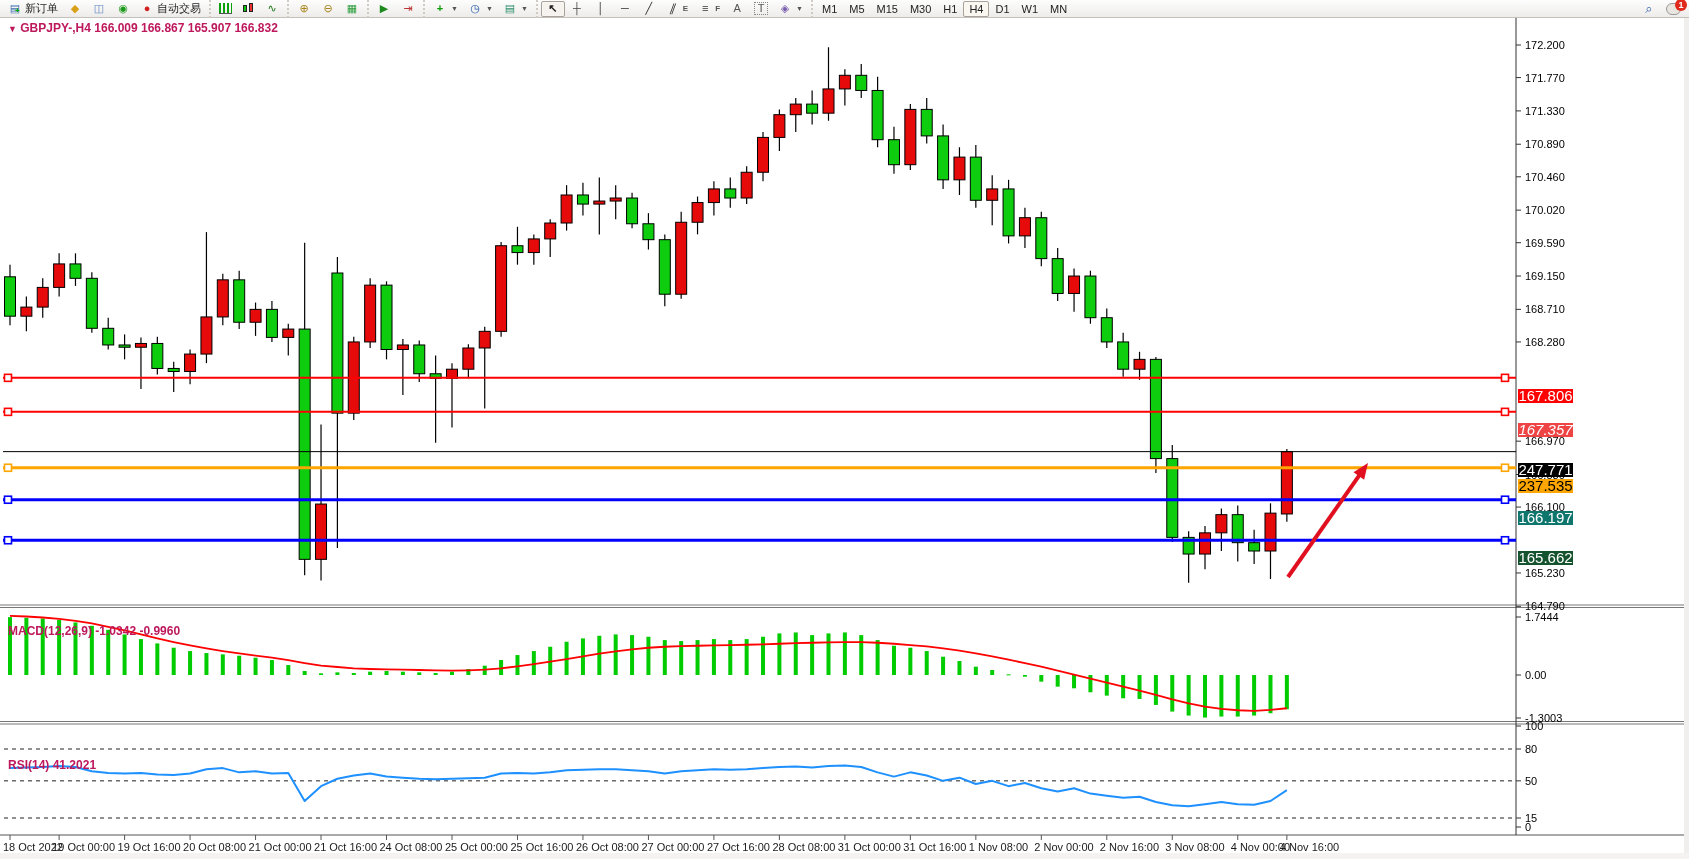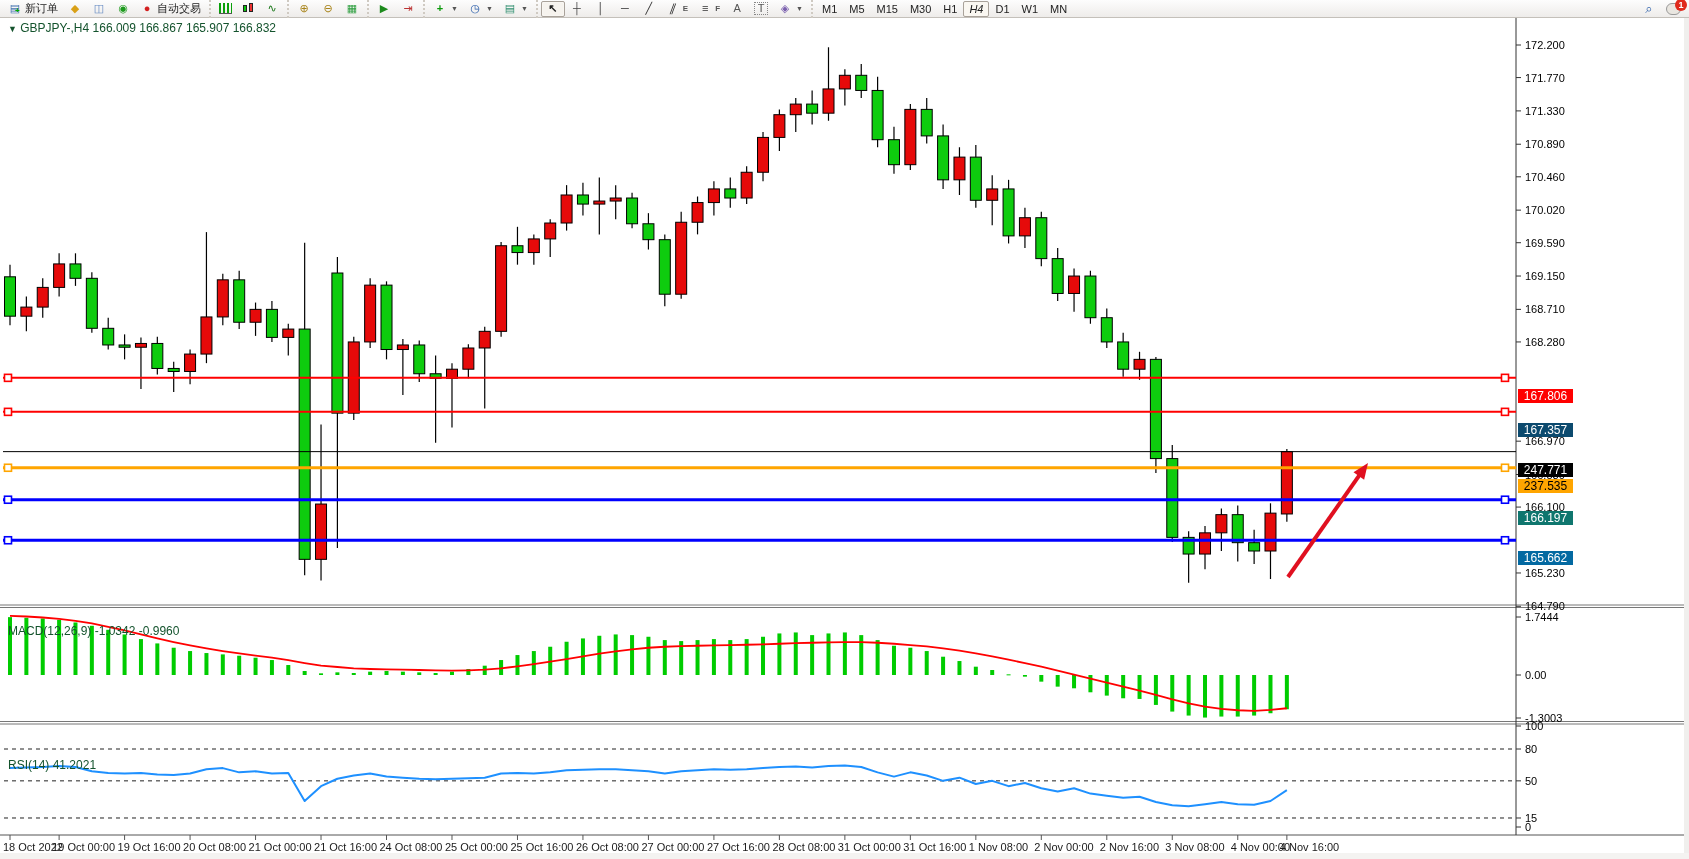--- a/index.html
+++ b/index.html
@@ -27,7 +27,7 @@
   .candle-ic i.b1 { left:1px; top:2px; height:7px; }
   .candle-ic i.b2 { left:7px; top:0; height:9px; background:#e33; }
   .tf-btn { padding:1px 5px; height:16px; line-height:13px; border:1px solid transparent; border-radius:2px; }
-  .tf-btn.active { background:#faf7f1; border:1px solid #a9a29a;font-style:italic; }
+  .tf-btn.active { background:#faf7f1; border:1px solid #a9a29a; }
   .spacer { flex:1; }
   .bubble { position:relative; width:15px; height:12px; background:#e9e6e0; border:1px solid #999;
     border-radius:6px; }

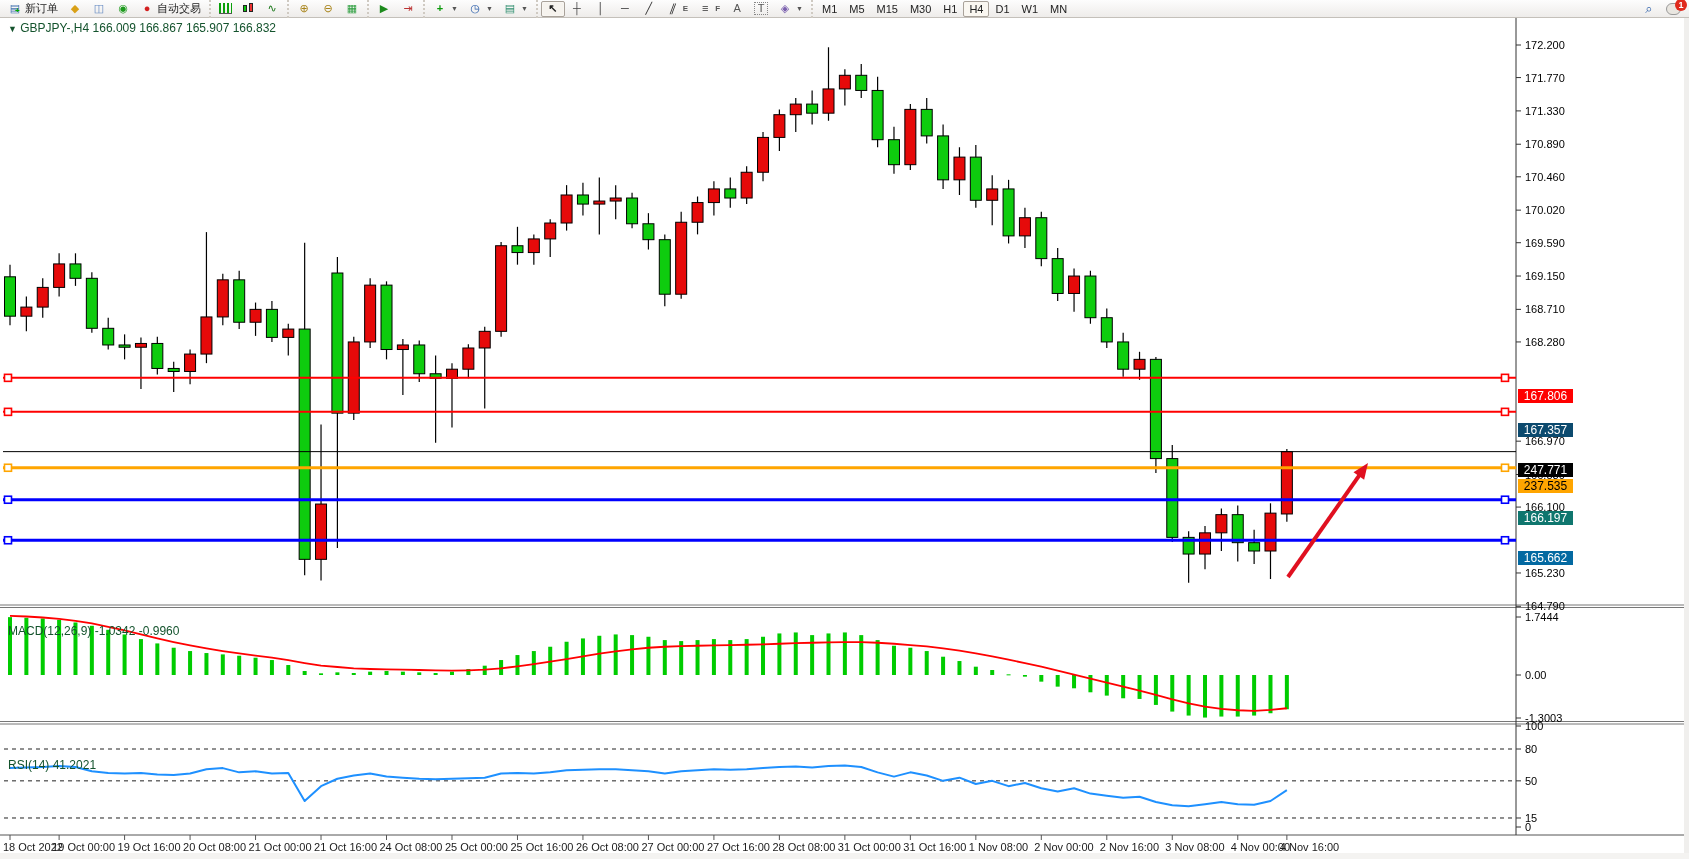--- a/index.html
+++ b/index.html
@@ -37,7 +37,7 @@
   
   .chart-wrap { position:absolute; top:18px; left:0; width:1689px; height:841px; background:#fff; }
   svg text { font-family:"Liberation Sans", sans-serif; }
-  .overlay-label { position:absolute; font-size:12px; color:#14532d; white-space:nowrap; z-index:5; }
+  .overlay-label { position:absolute; font-size:12px; color:#be185d; white-space:nowrap; z-index:5;font-weight:bold; }
   .price-badge { position:absolute; left:1518px; width:55px; height:14px; font-size:12px;
     line-height:14px; text-align:center; z-index:6; }
   .gutter-right { position:absolute; top:18px; right:0; width:5px; height:841px; background:#f0efed; }

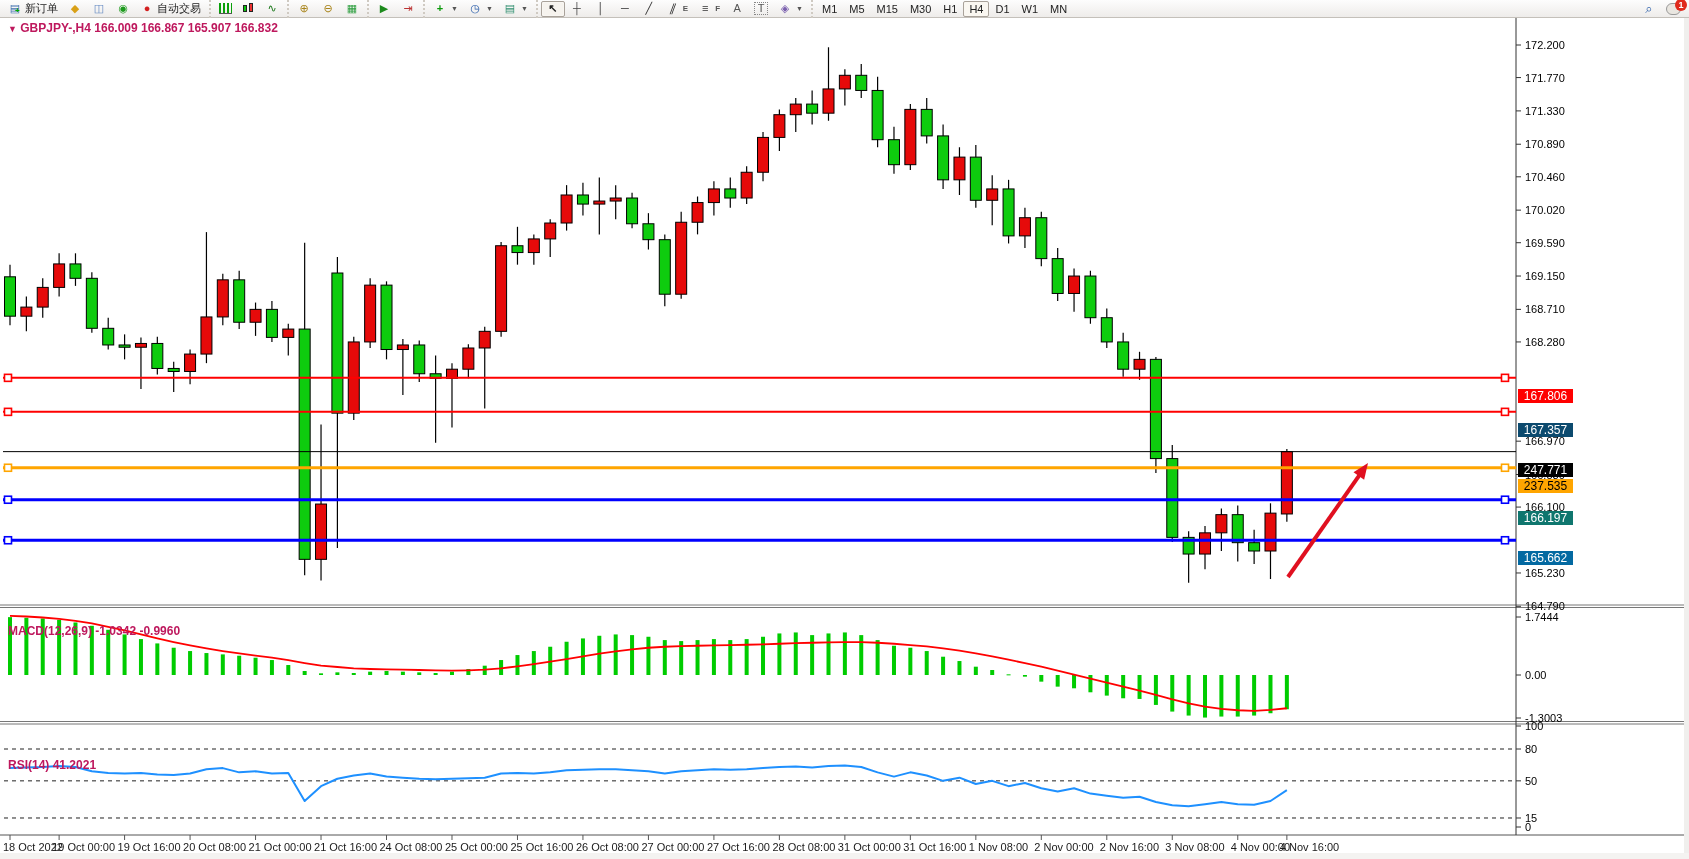--- a/index.html
+++ b/index.html
@@ -38,7 +38,7 @@
   .chart-wrap { position:absolute; top:18px; left:0; width:1689px; height:841px; background:#fff; }
   svg text { font-family:"Liberation Sans", sans-serif; }
   .overlay-label { position:absolute; font-size:12px; color:#be185d; white-space:nowrap; z-index:5;font-weight:bold; }
-  .price-badge { position:absolute; left:1518px; width:55px; height:14px; font-size:12px;
+  .price-badge { position:absolute; left:1518px; width:55px; height:14px; font-size:15px;
     line-height:14px; text-align:center; z-index:6; }
   .gutter-right { position:absolute; top:18px; right:0; width:5px; height:841px; background:#f0efed; }
   .gutter-bottom { position:absolute; left:0; bottom:0; width:1689px; height:6px; background:#f4f3f1; }

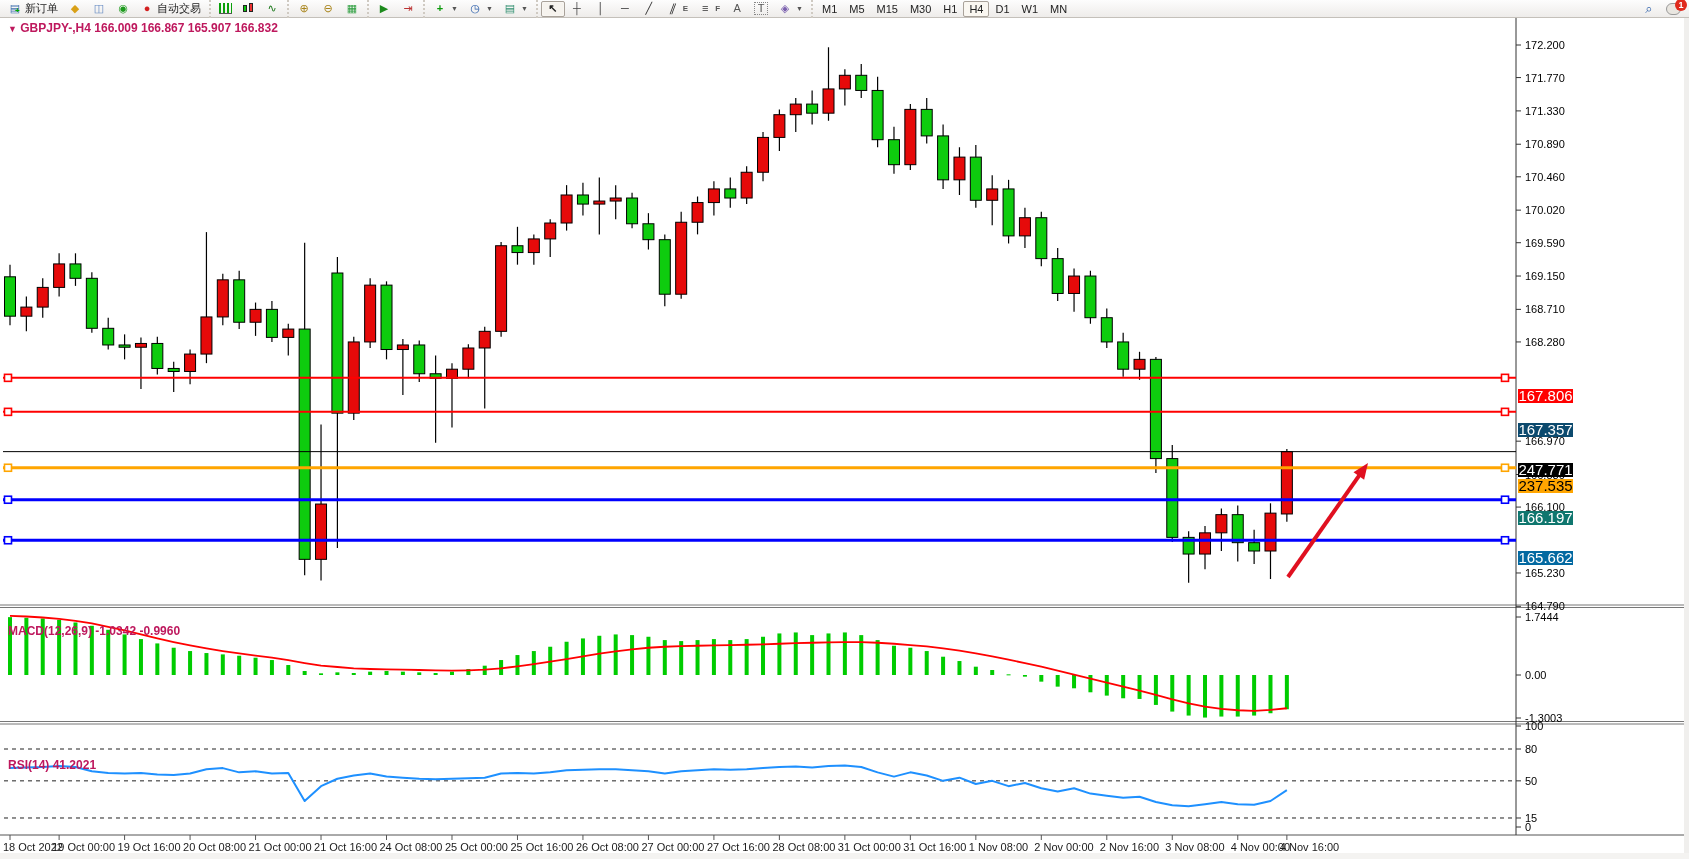--- a/index.html
+++ b/index.html
@@ -541,7 +541,7 @@
     <div class="overlay-label" style="left:8px; top:740px;">RSI(14) 41.2021</div>
     <div id="badges">
         <div class="price-badge" style="top: 370.845px; background: rgb(255, 0, 0); color: rgb(255, 255, 255);">167.806</div>
-        <div class="price-badge" style="top: 404.857px; background: #0c4a6e; color: rgb(255, 255, 255);">167.357</div>
+        <div class="price-badge" style="top: 404.857px; background: #ef4444; color: rgb(255, 255, 255); font-style: italic;">167.357</div>
         <div class="price-badge" style="top: 444.626px; background: rgb(0, 0, 0); color: rgb(255, 255, 255);">247.771</div>
         <div class="price-badge" style="top: 460.761px; background: rgb(255, 165, 0); color: rgb(0, 0, 0);">237.535</div>
         <div class="price-badge" style="top: 492.727px; background: #0f766e; color: rgb(255, 255, 255);">166.197</div>

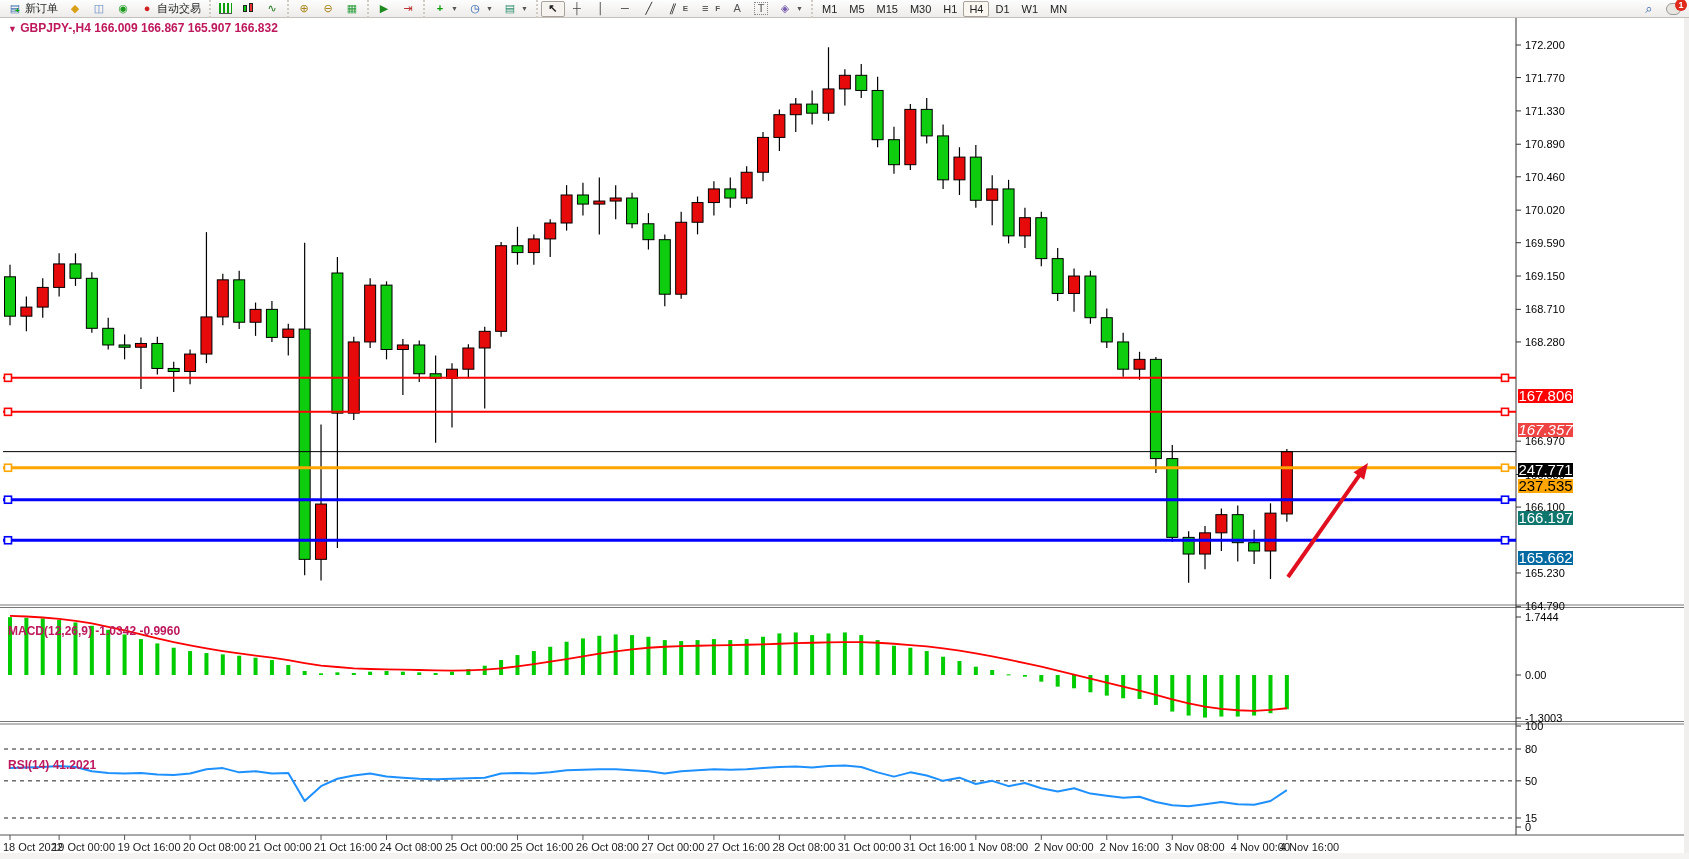--- a/index.html
+++ b/index.html
@@ -545,7 +545,7 @@
         <div class="price-badge" style="top: 444.626px; background: rgb(0, 0, 0); color: rgb(255, 255, 255);">247.771</div>
         <div class="price-badge" style="top: 460.761px; background: rgb(255, 165, 0); color: rgb(0, 0, 0);">237.535</div>
         <div class="price-badge" style="top: 492.727px; background: #0f766e; color: rgb(255, 255, 255);">166.197</div>
-        <div class="price-badge" style="top: 533.253px; background: #0369a1; color: rgb(255, 255, 255);">165.662</div>
+        <div class="price-badge" style="top: 533.253px; background: #14532d; color: rgb(255, 255, 255);">165.662</div>
       </div>
   </div>
 

